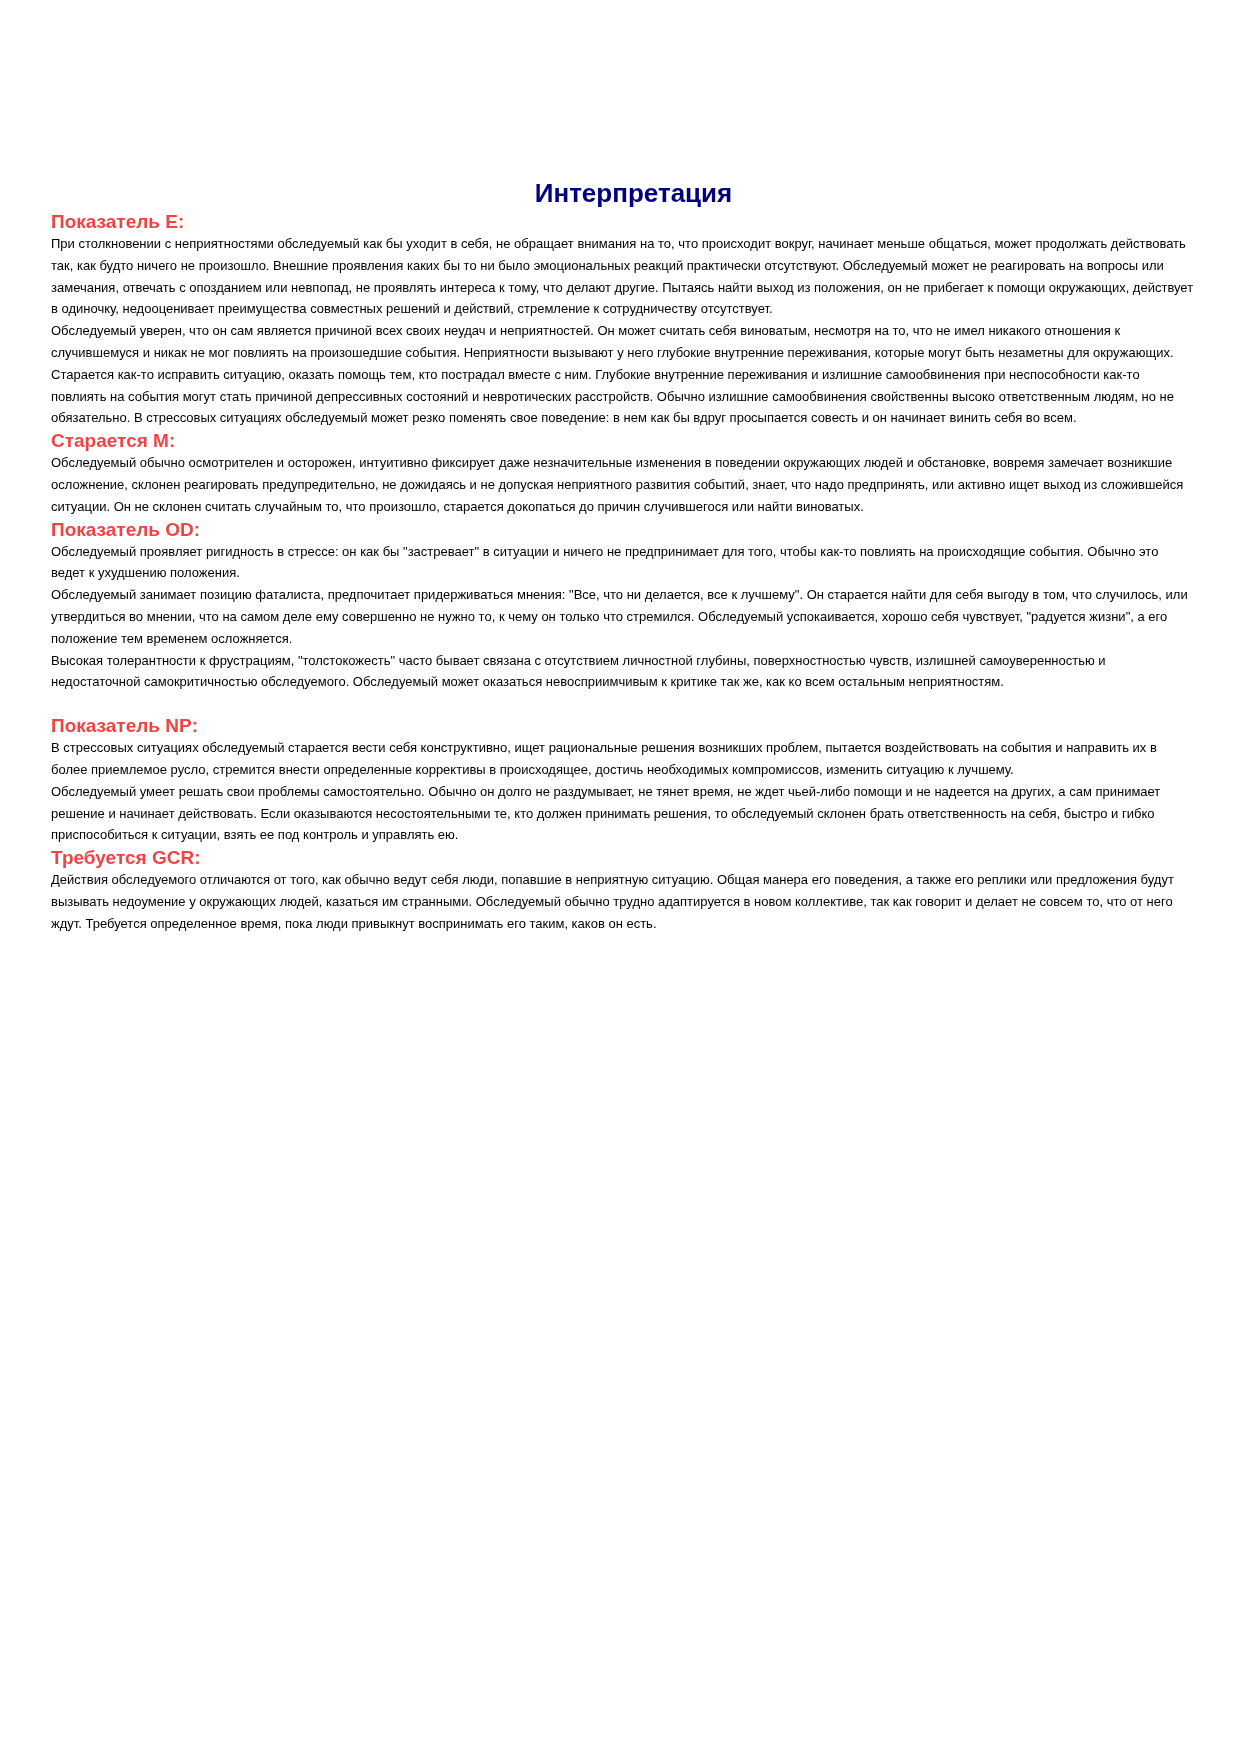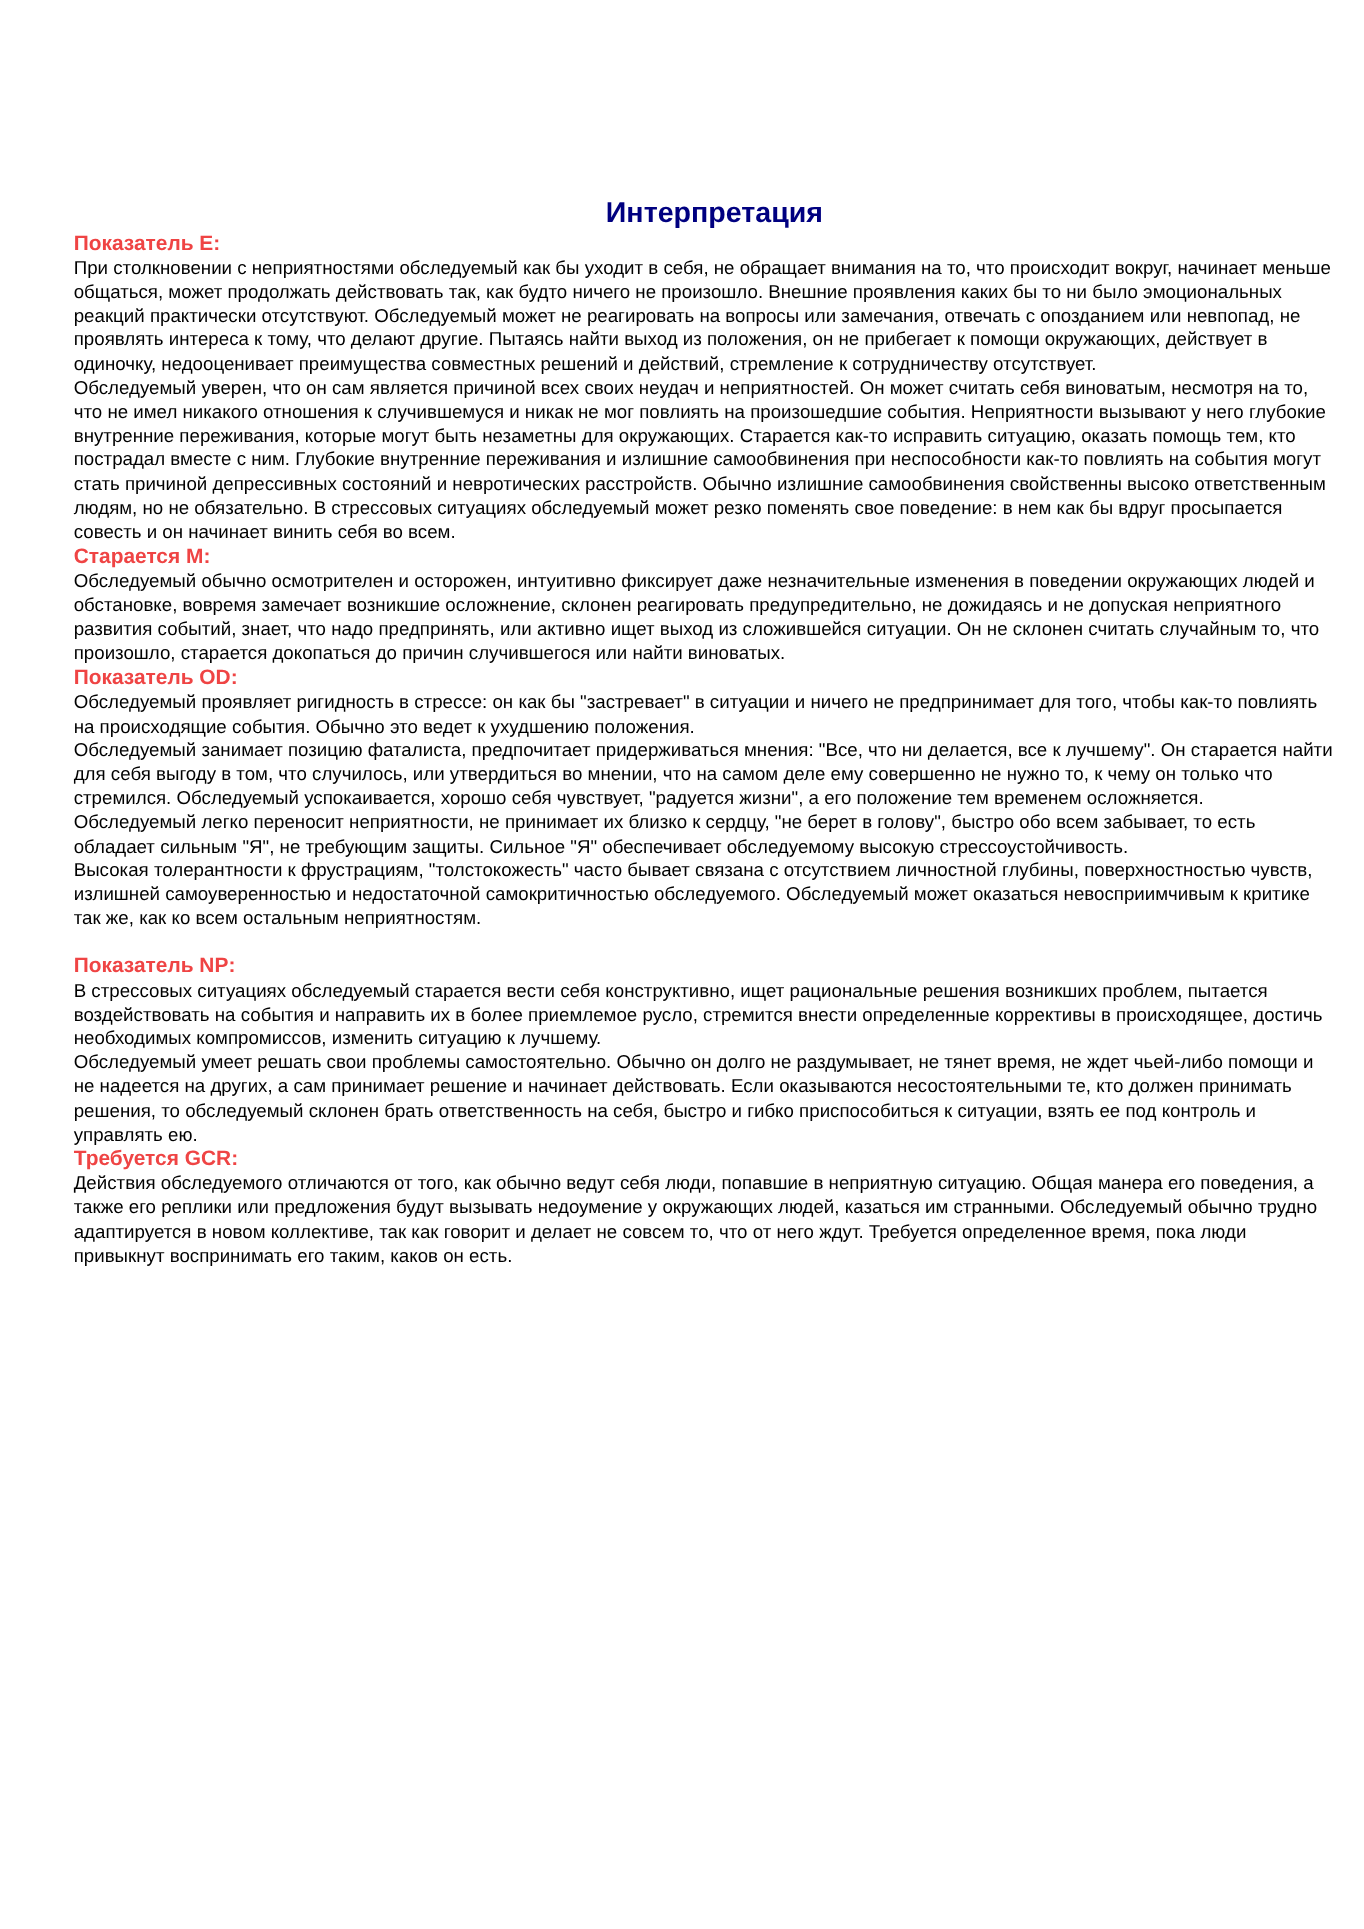--- a/index.html
+++ b/index.html
@@ -20,7 +20,6 @@
       left: 51px;
       top: 176px;
       width: 1145px;
-      margin-left: 16px;
     }
     .doc-title {
       text-align: center;

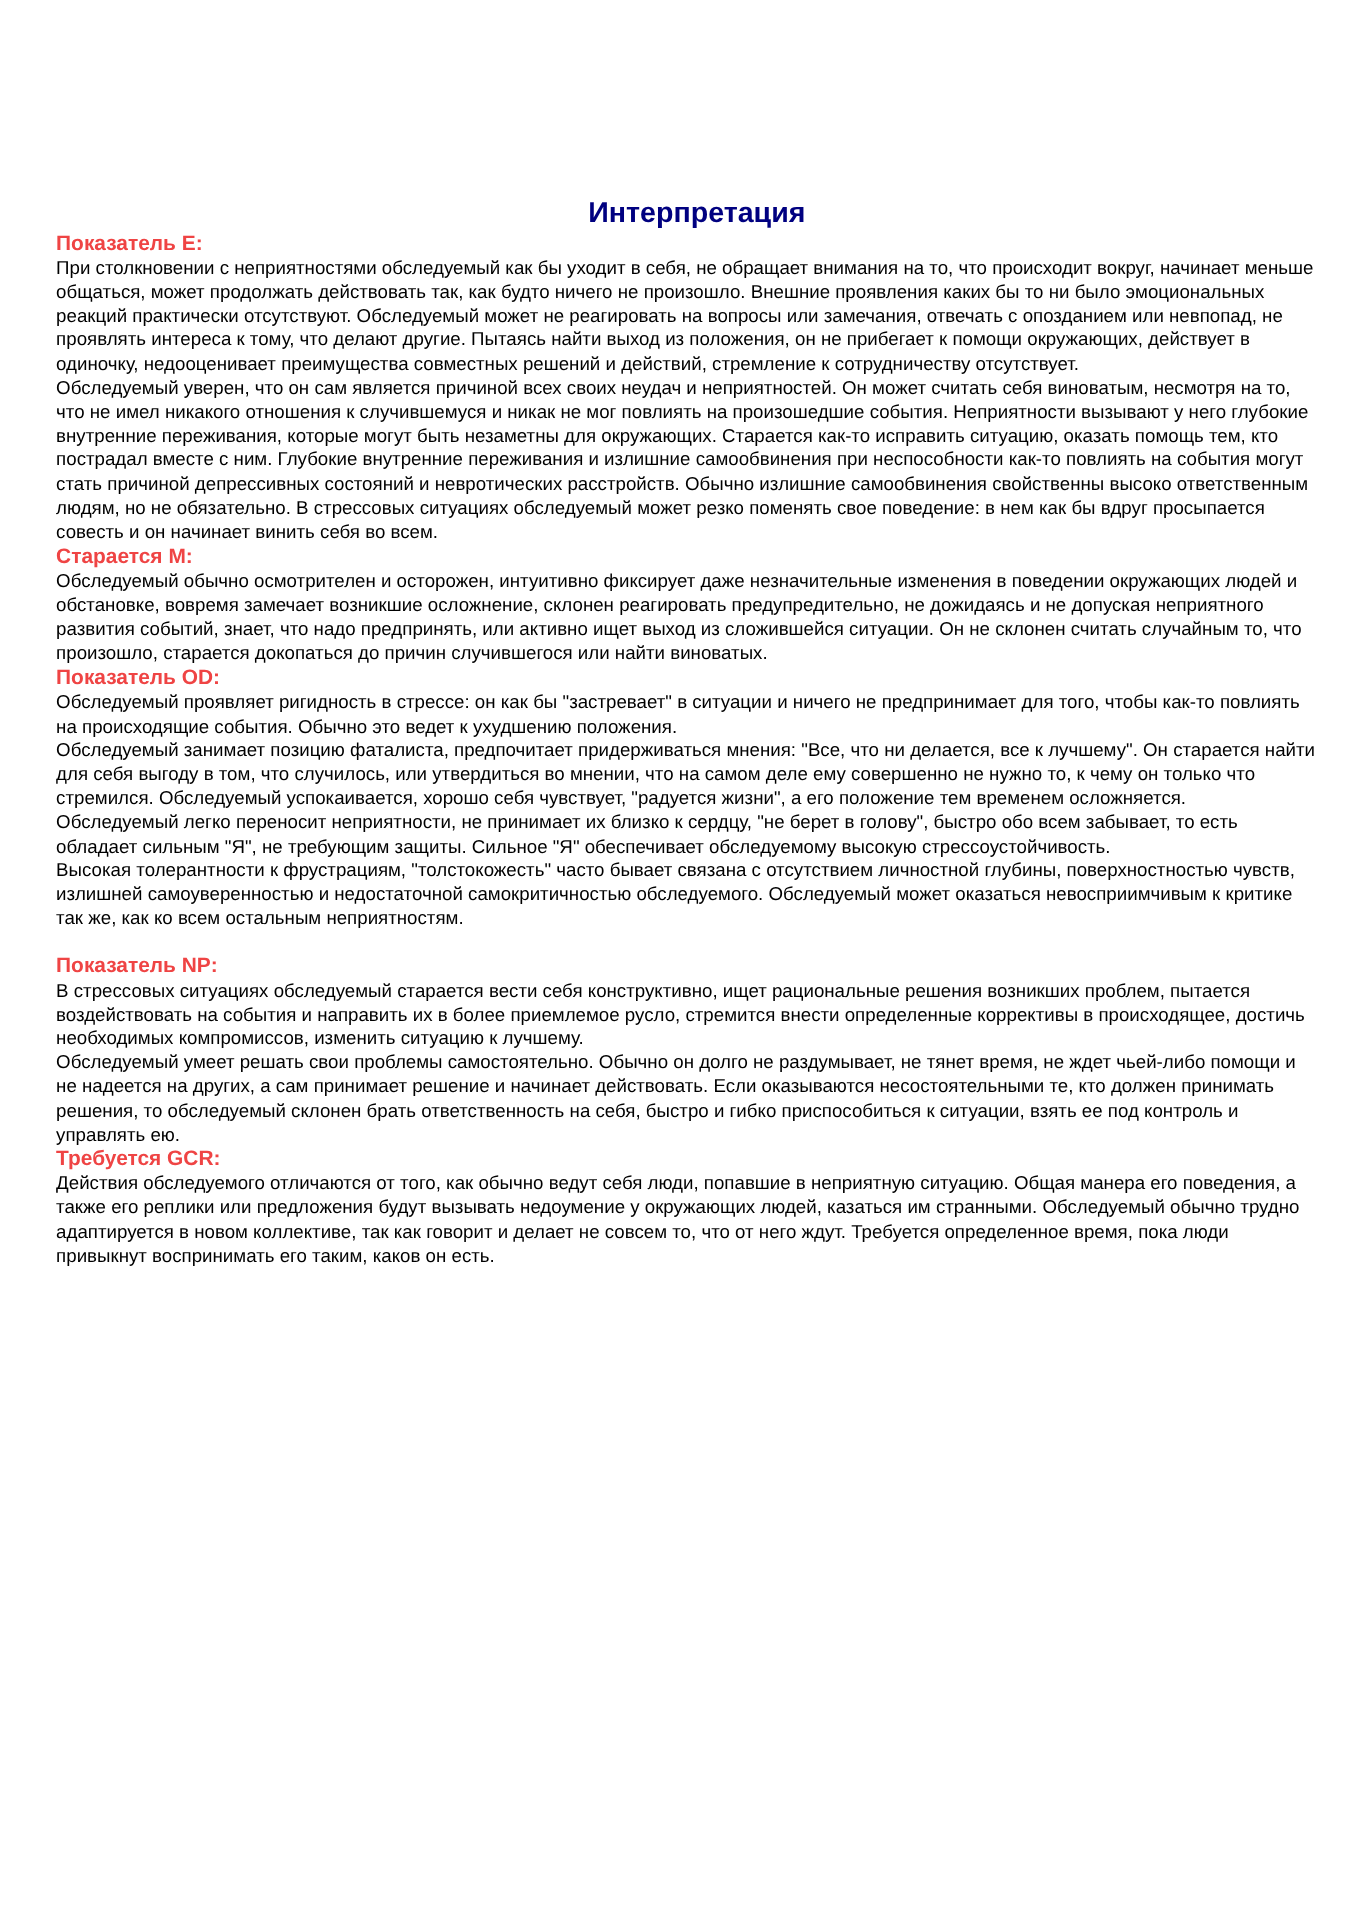--- a/index.html
+++ b/index.html
@@ -37,7 +37,7 @@
       margin: 0;
     }
     .section-para {
-      font-size: 17px;
+      font-size: 13px;
       line-height: 21.8px;
       margin: 0;
       white-space: normal;

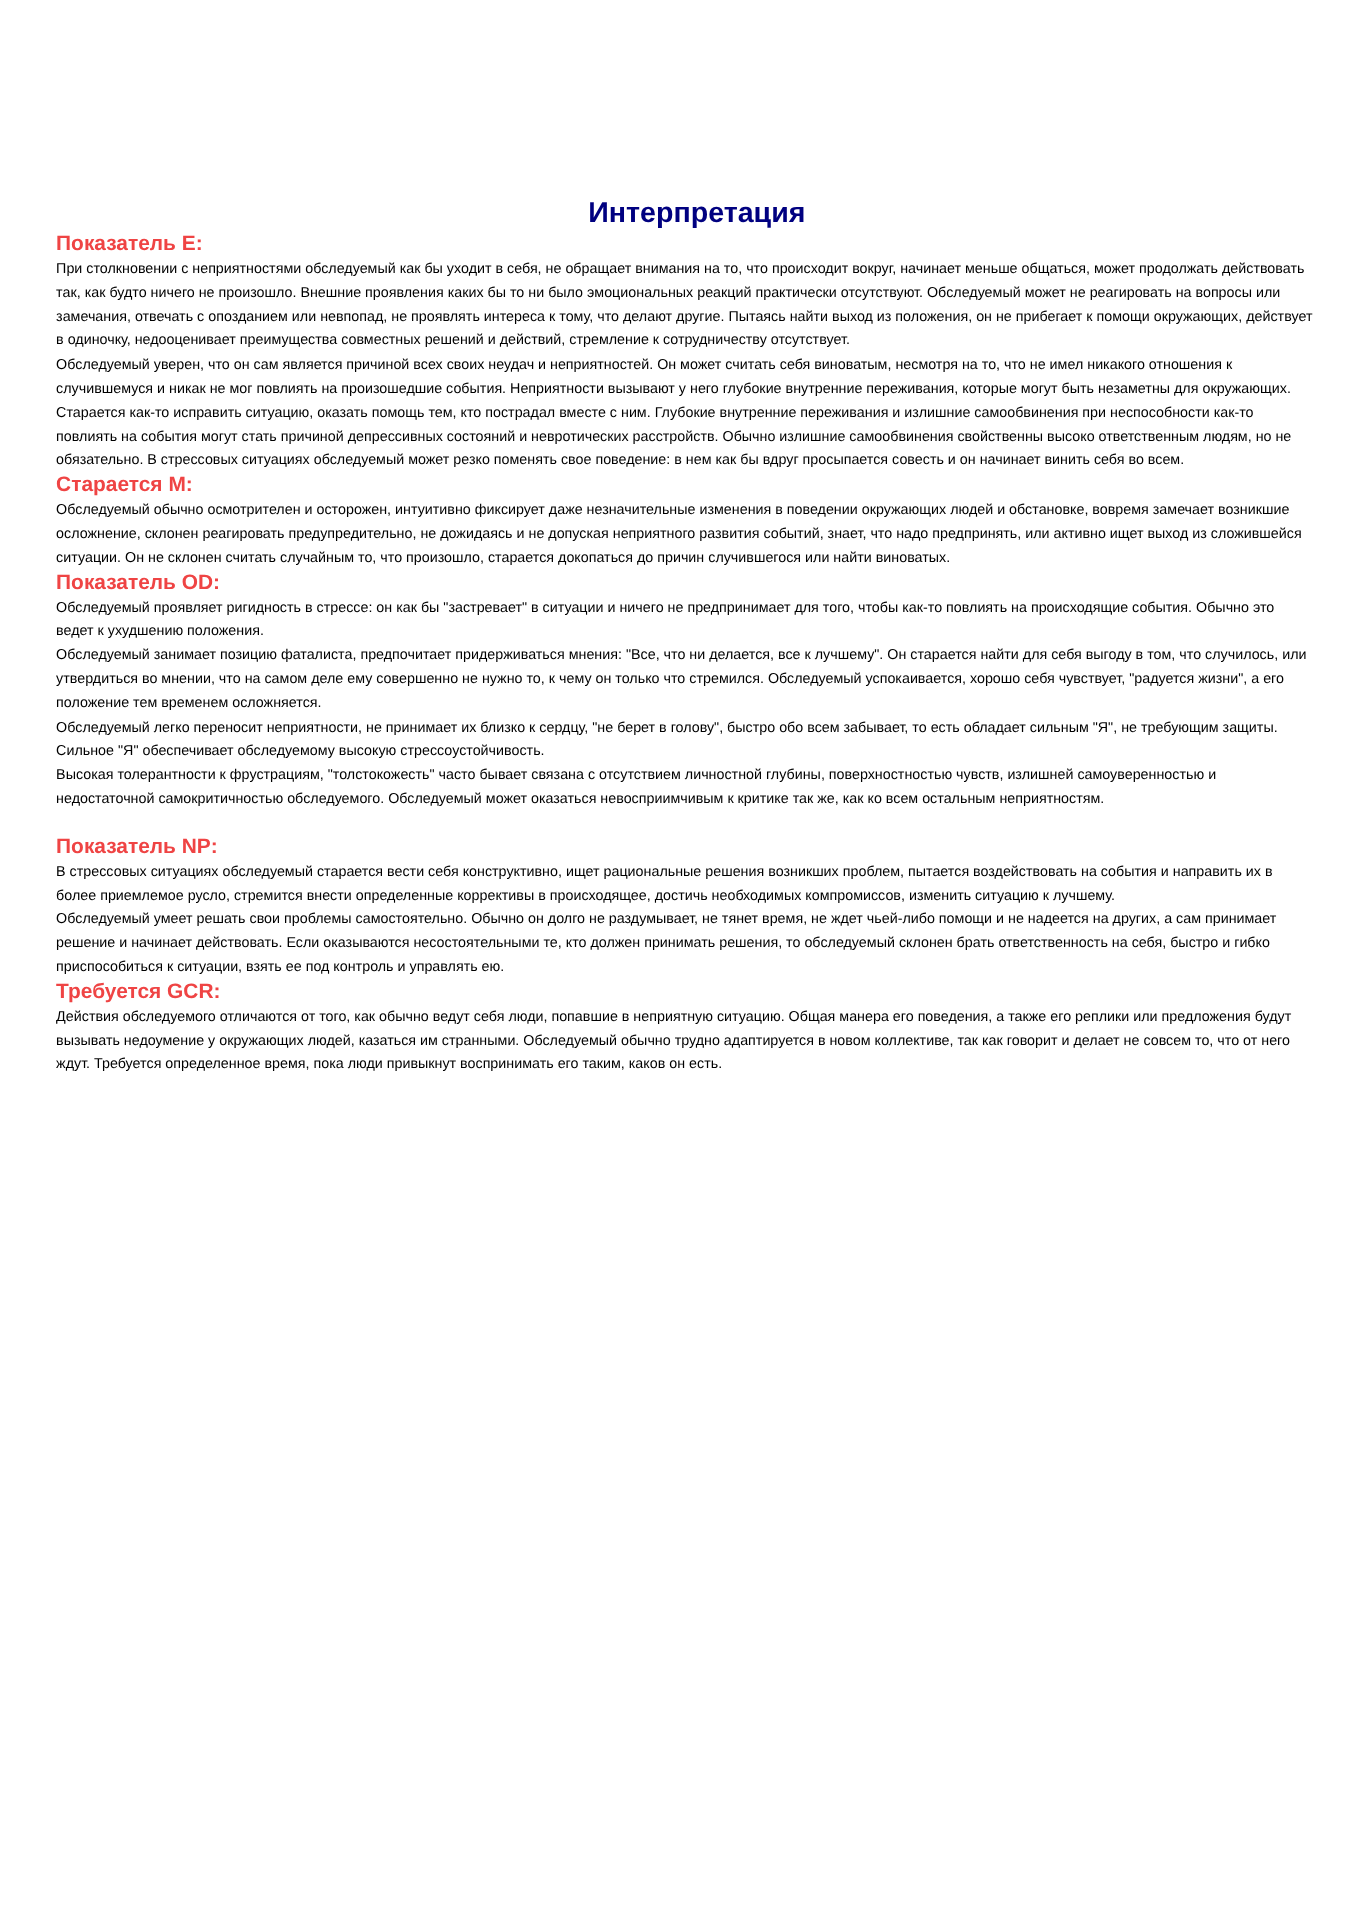--- a/index.html
+++ b/index.html
@@ -73,7 +73,6 @@
   </div>
 
   <div>
-    <p class="section-para">Обследуемый легко переносит неприятности, не принимает их близко к сердцу, "не берет в голову", быстро обо всем забывает, то есть обладает сильным "Я", не требующим защиты. Сильное "Я" обеспечивает обследуемому высокую стрессоустойчивость.</p>
     <p class="section-para">Высокая толерантности к фрустрациям, "толстокожесть" часто бывает связана с отсутствием личностной глубины, поверхностностью чувств, излишней самоуверенностью и недостаточной самокритичностью обследуемого. Обследуемый может оказаться невосприимчивым к критике так же, как ко всем остальным неприятностям.</p>
     <div class="gap"></div>
   </div>

